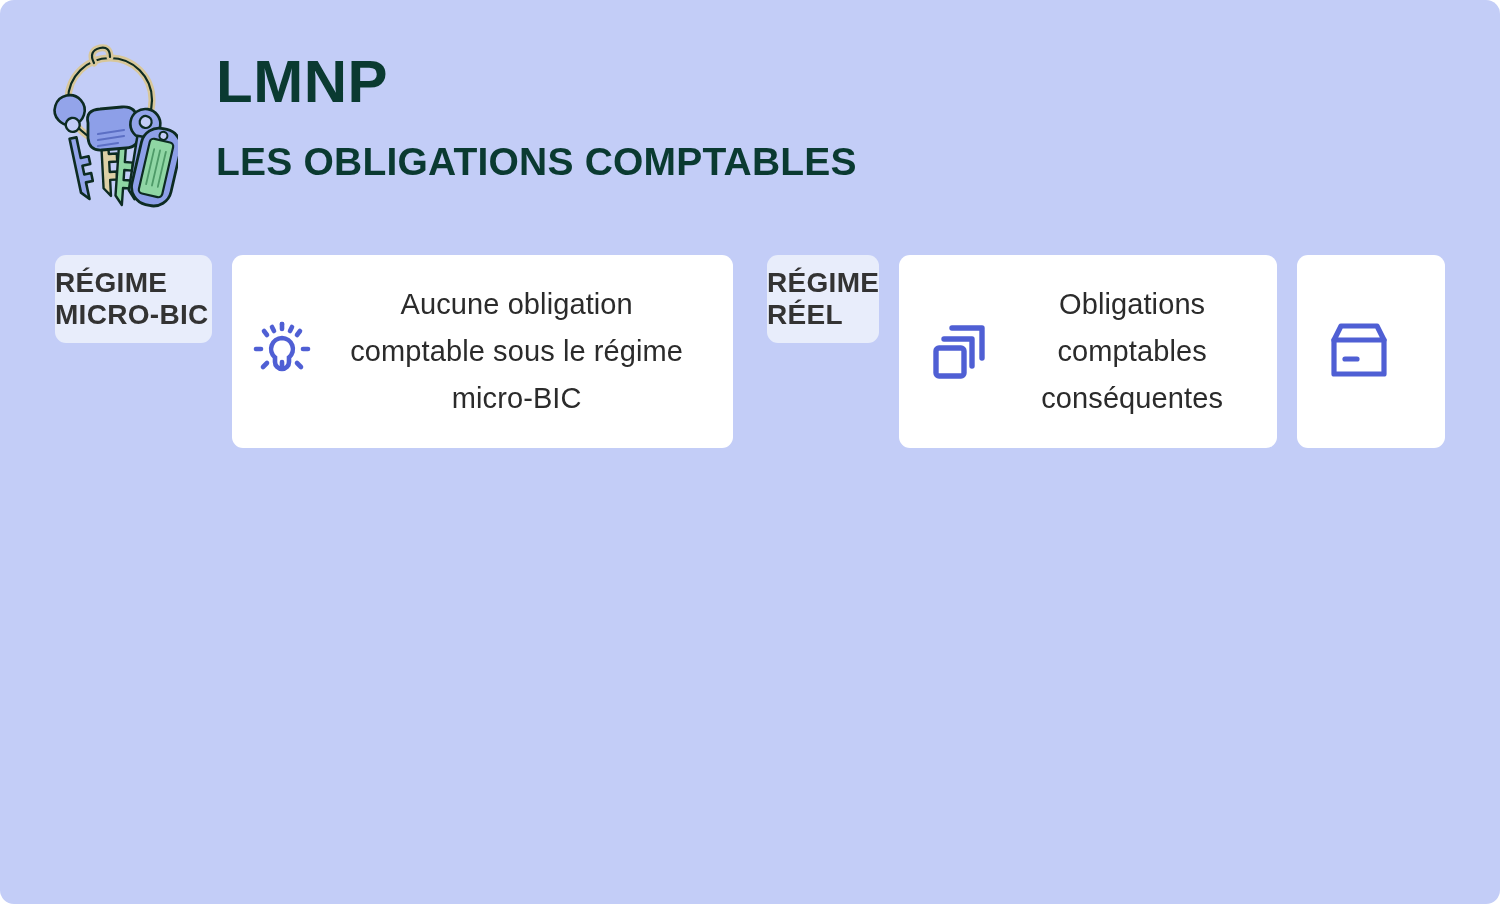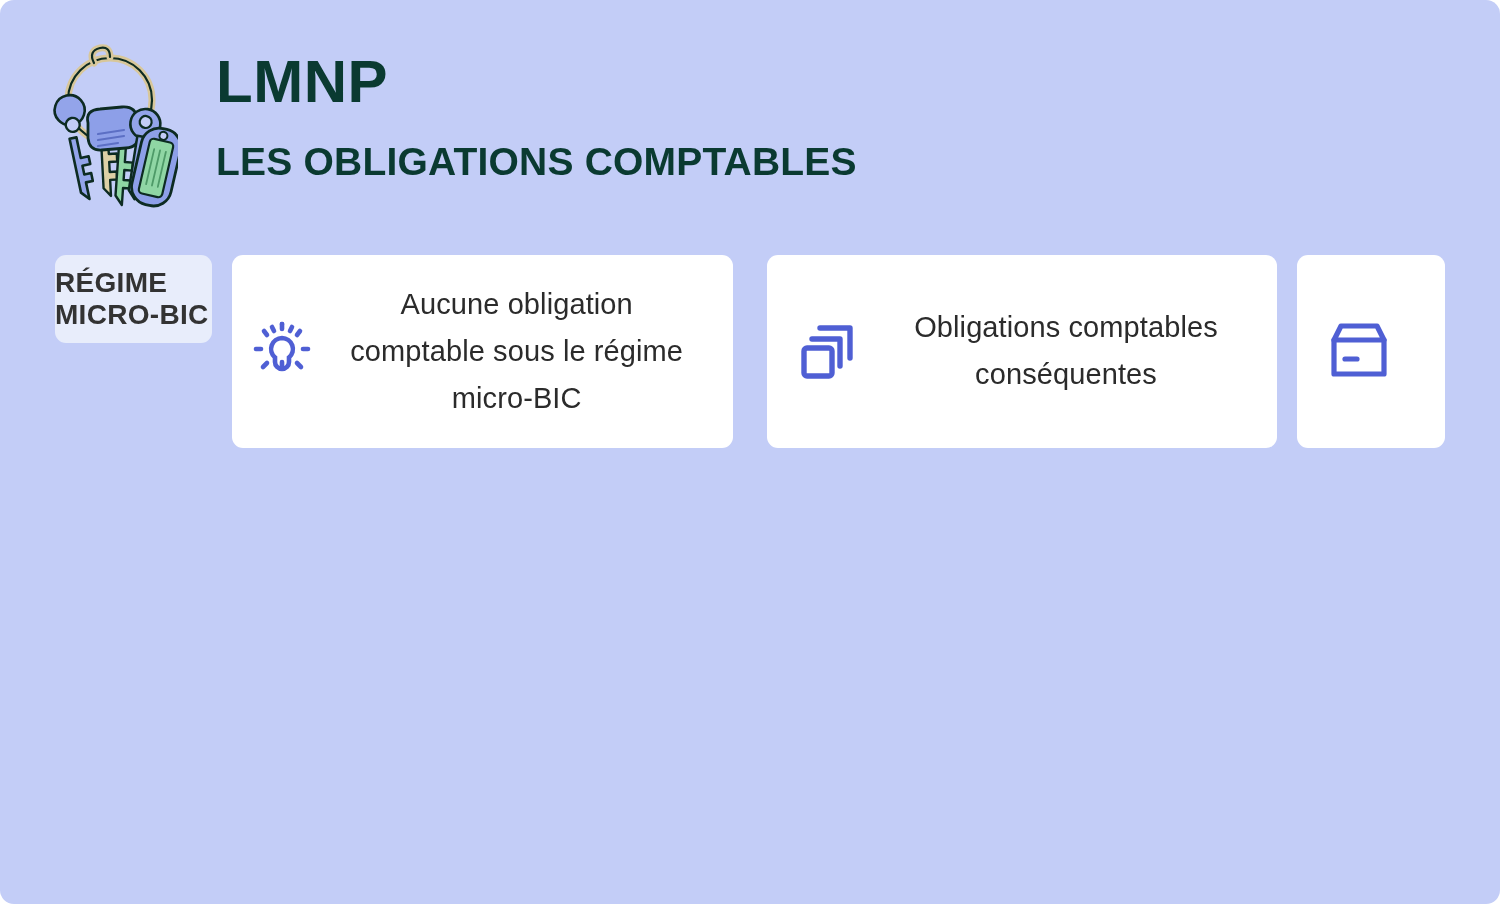--- a/index.html
+++ b/index.html
@@ -224,6 +224,9 @@
     </div>
 
     <div class="column">
+      <div class="column-header">
+        <div class="column-header-label">RÉGIME RÉEL</div>
+      </div>
 
       <div class="card">
         <div class="card-icon">

